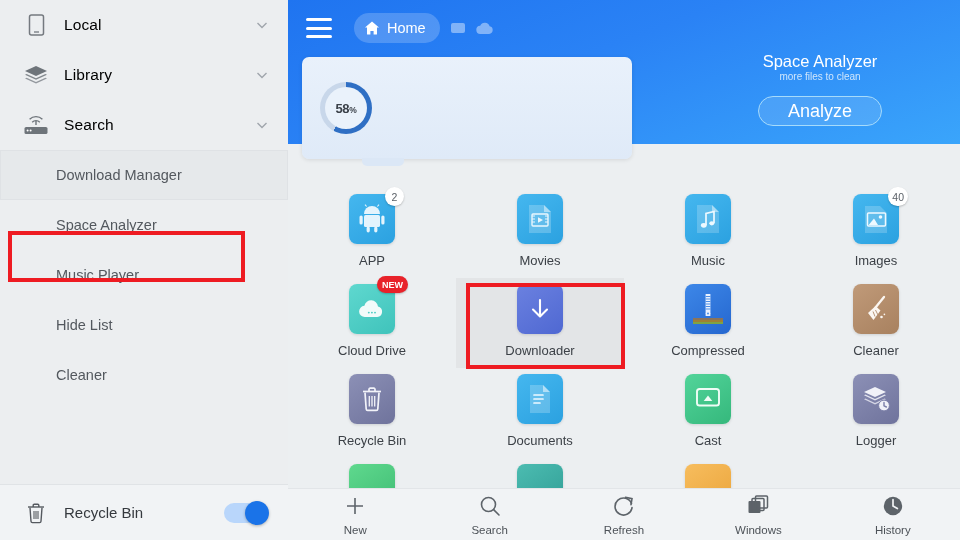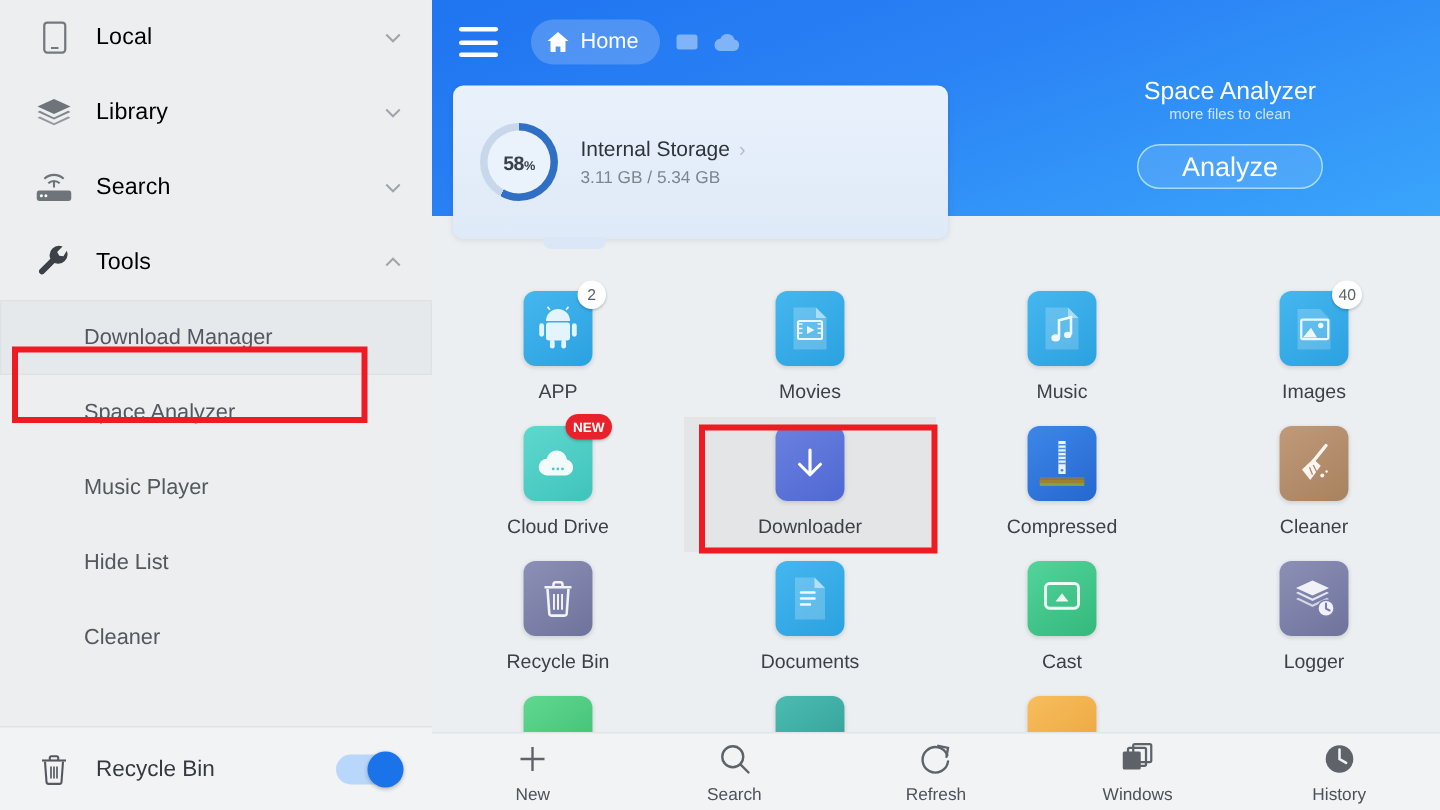--- a/index.html
+++ b/index.html
@@ -303,13 +303,6 @@
         <div class="donut" style="background: conic-gradient(rgb(47, 111, 196) 0deg, rgb(47, 111, 196) 208.8deg, rgb(200, 215, 234) 208.8deg, rgb(200, 215, 234) 360deg);">
           <span class="pct"><span>58</span><i>%</i></span>
         </div>
-        <div class="st-text">
-          <div class="st-title">
-            <span>Internal Storage</span>
-            <span class="arrowg">›</span>
-          </div>
-          <div class="st-sub">3.11 GB / 5.34 GB</div>
-        </div>
       </div>
 
       <div class="analyzer">

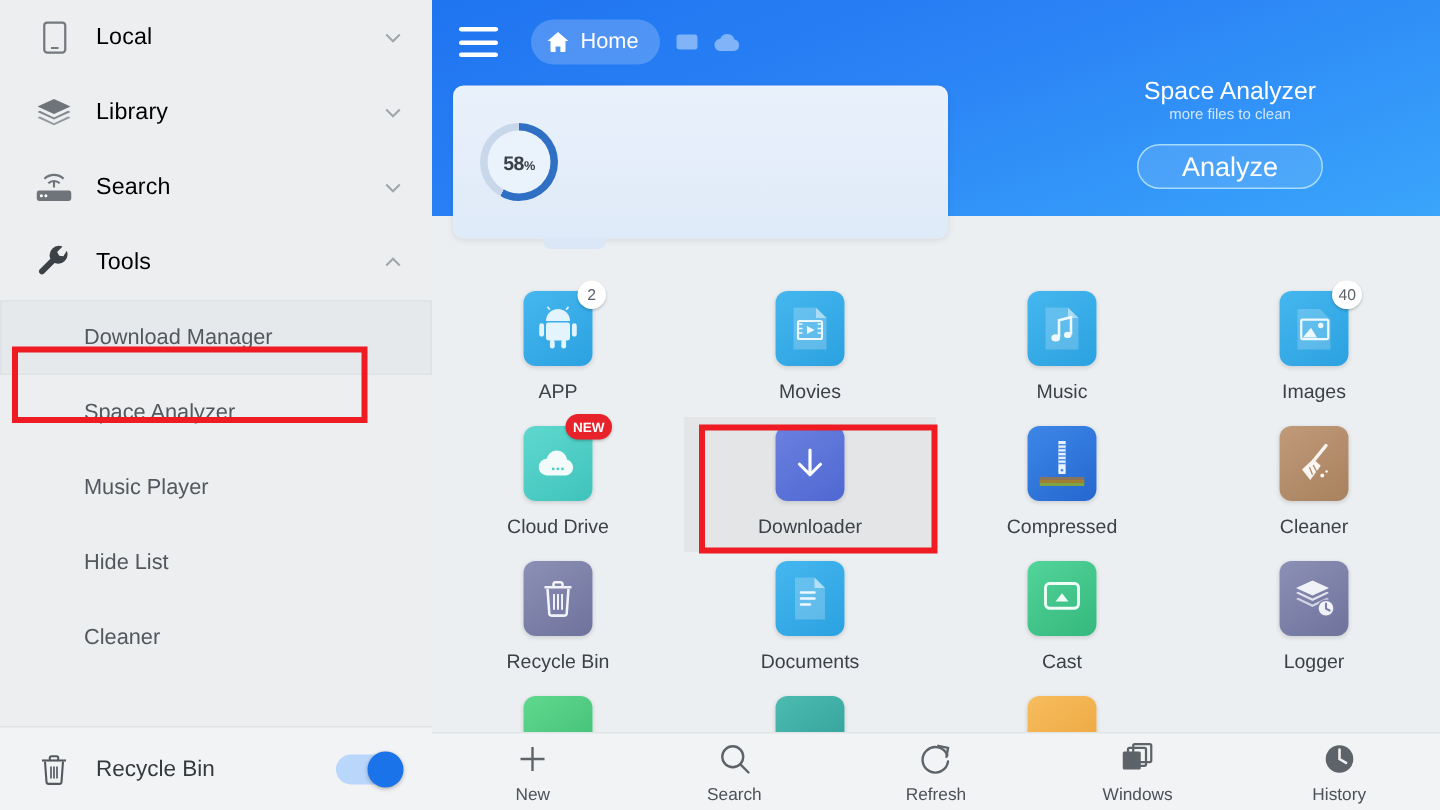--- a/index.html
+++ b/index.html
@@ -221,19 +221,6 @@
         </span>
       </div>
 
-      <div class="side-group">
-        <span class="gicon">
-          <svg width="24" height="24" viewBox="0 0 24 24" fill="#3c4147">
-            <path d="M20.5 4.2 a6.2 6.2 0 0 1 -8.1 8.1 L5.2 19.5 a2 2 0 0 1 -2.8 -2.8 l7.2 -7.2 A6.2 6.2 0 0 1 17.7 1.4 l-3.6 3.6 1.4 2.5 2.8 .3 z"></path>
-          </svg>
-        </span>
-        <span class="glabel">Tools</span>
-        <span class="chev">
-          <svg width="16" height="16" viewBox="0 0 16 16" fill="none" stroke="#a0a6ac" stroke-width="1.4">
-              <path d="M3.5 10 L8 5.5 L12.5 10"></path>
-            </svg>
-        </span>
-      </div>
 
       <div class="side-sub selected">
         <span>Download Manager</span>

